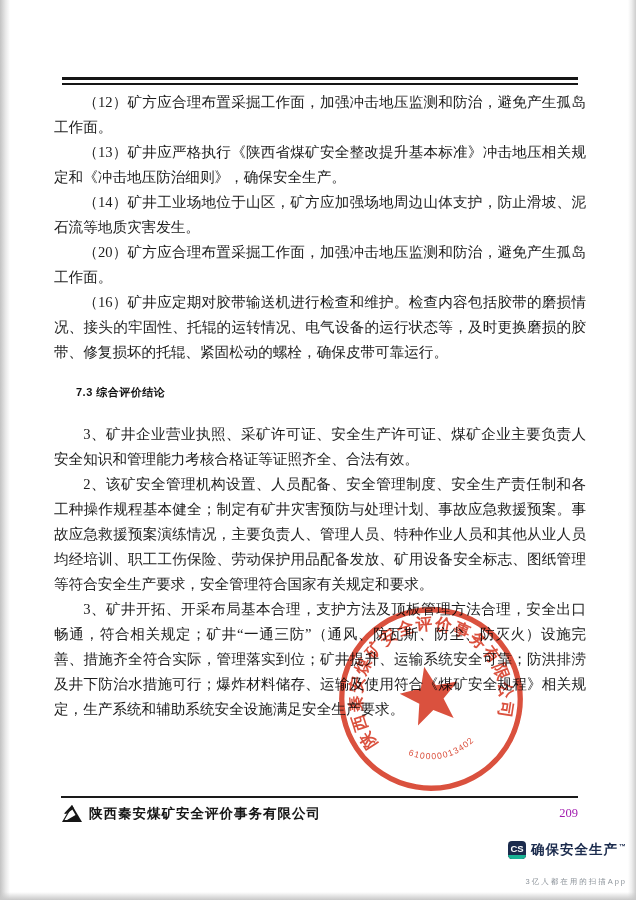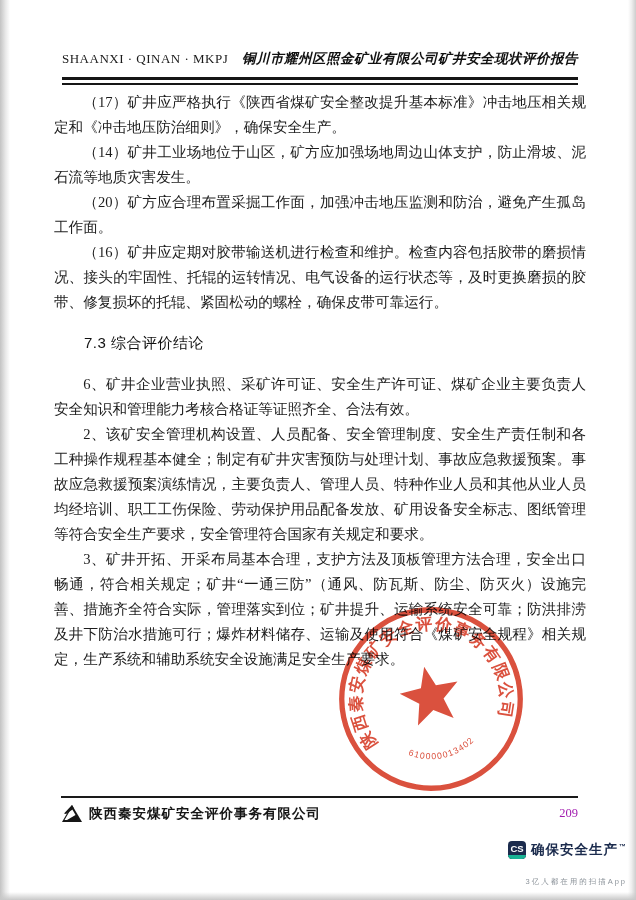--- a/index.html
+++ b/index.html
@@ -113,10 +113,6 @@
   <div class="edge-right"></div>
   <div class="edge-bottom"></div>
 
-  <div class="header">
-    <span class="header-code">SHAANXI · QINAN · MKPJ</span>
-    <span class="header-title">铜川市耀州区照金矿业有限公司矿井安全现状评价报告</span>
-  </div>
   <div class="header-rule"></div>
 
   <div class="body-copy">

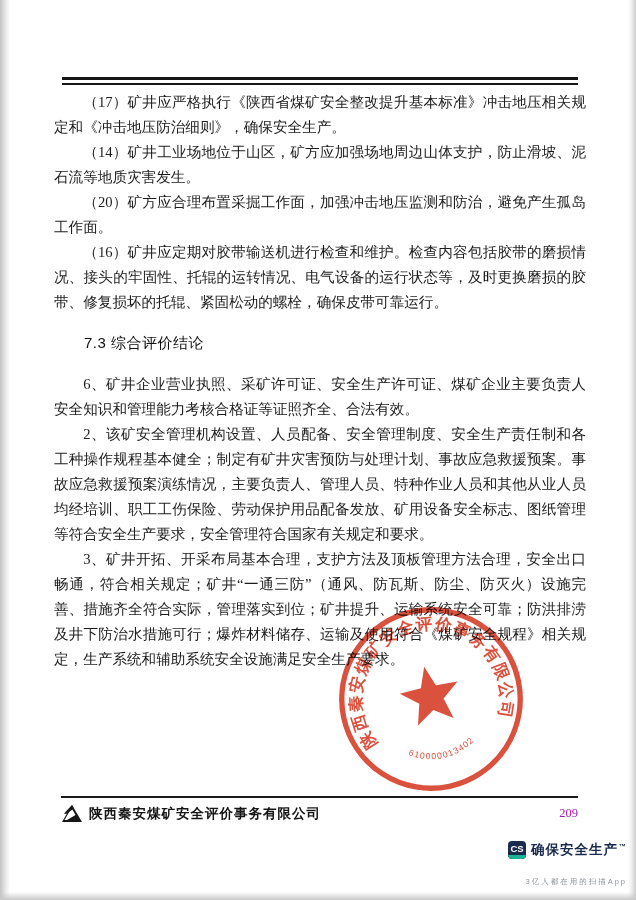--- a/index.html
+++ b/index.html
@@ -116,6 +116,7 @@
   <div class="header-rule"></div>
 
   <div class="body-copy">
+    <p>（12）矿方应合理布置采掘工作面，加强冲击地压监测和防治，避免产生孤岛工作面。</p>
     <p>（17）矿井应严格执行《陕西省煤矿安全整改提升基本标准》冲击地压相关规定和《冲击地压防治细则》，确保安全生产。</p>
     <p>（14）矿井工业场地位于山区，矿方应加强场地周边山体支护，防止滑坡、泥石流等地质灾害发生。</p>
     <p>（20）矿方应合理布置采掘工作面，加强冲击地压监测和防治，避免产生孤岛工作面。</p>

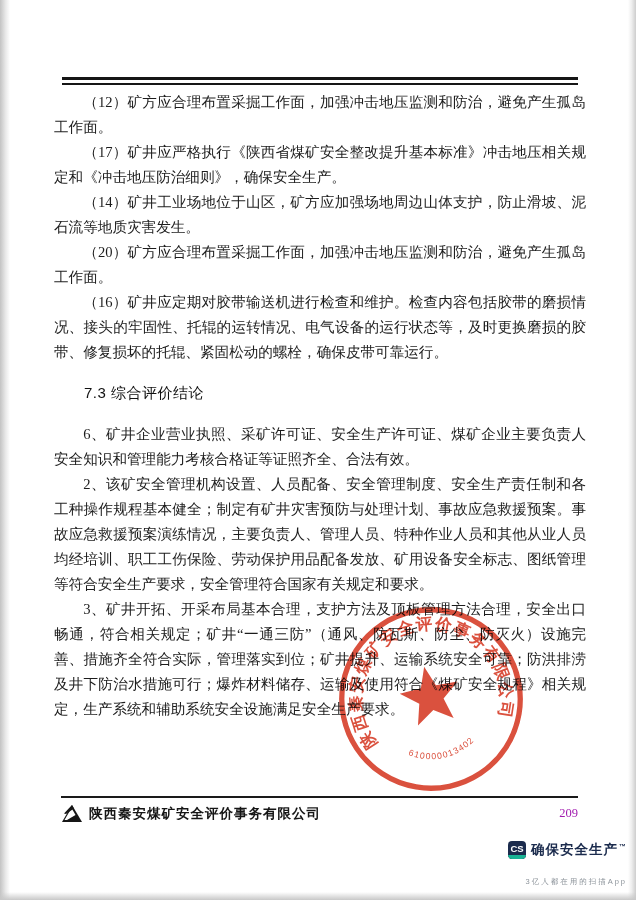--- a/index.html
+++ b/index.html
@@ -117,7 +117,7 @@
 
   <div class="body-copy">
     <p>（12）矿方应合理布置采掘工作面，加强冲击地压监测和防治，避免产生孤岛工作面。</p>
-    <p>（17）矿井应严格执行《陕西省煤矿安全整改提升基本标准》冲击地压相关规定和《冲击地压防治细则》，确保安全生产。</p>
+    <p>（13）矿井应严格执行《陕西省煤矿安全整改提升基本标准》冲击地压相关规定和《冲击地压防治细则》，确保安全生产。</p>
     <p>（14）矿井工业场地位于山区，矿方应加强场地周边山体支护，防止滑坡、泥石流等地质灾害发生。</p>
     <p>（20）矿方应合理布置采掘工作面，加强冲击地压监测和防治，避免产生孤岛工作面。</p>
     <p>（16）矿井应定期对胶带输送机进行检查和维护。检查内容包括胶带的磨损情况、接头的牢固性、托辊的运转情况、电气设备的运行状态等，及时更换磨损的胶带、修复损坏的托辊、紧固松动的螺栓，确保皮带可靠运行。</p>

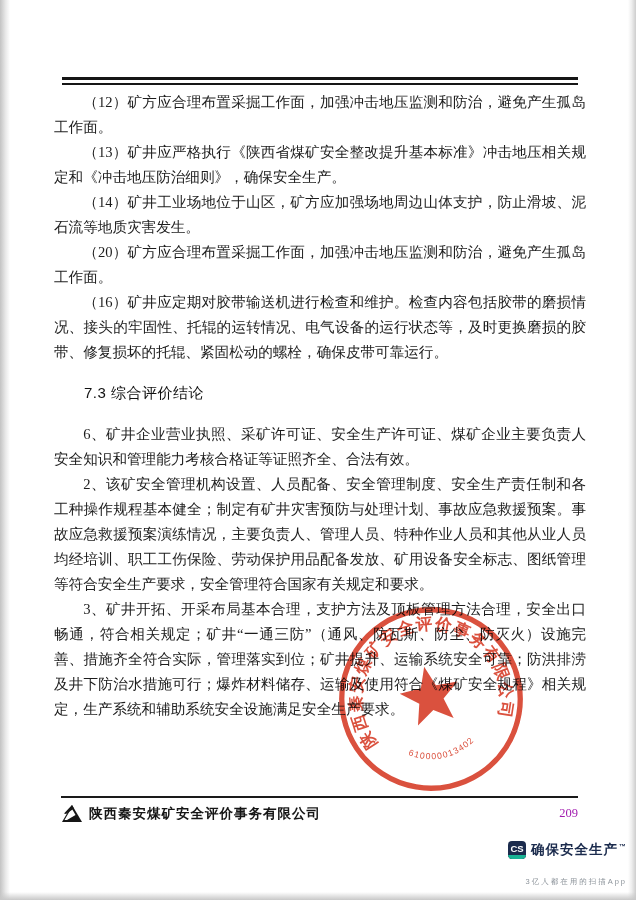--- a/index.html
+++ b/index.html
@@ -47,7 +47,7 @@
   .body-copy p { text-indent: 2em; }
   .section-heading {
     font-family: "Liberation Sans", sans-serif;
-    font-weight: normal; font-size: 15px; color: #111;
+    font-weight: bold; font-size: 11px; color: #111;
     margin: 15px 0 17px 0; text-indent: 0; letter-spacing: 0.5px;
   }
 

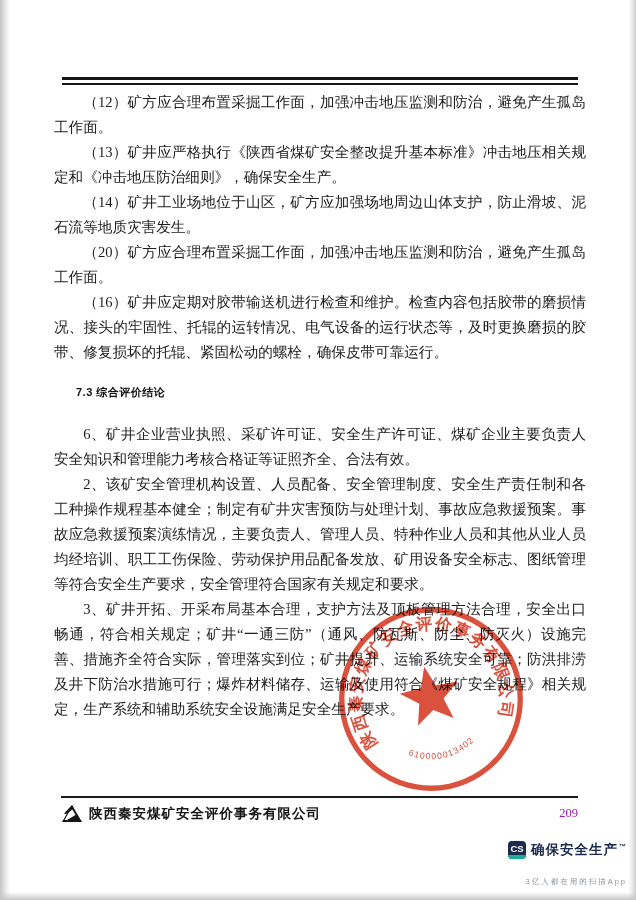--- a/index.html
+++ b/index.html
@@ -122,7 +122,7 @@
     <p>（20）矿方应合理布置采掘工作面，加强冲击地压监测和防治，避免产生孤岛工作面。</p>
     <p>（16）矿井应定期对胶带输送机进行检查和维护。检查内容包括胶带的磨损情况、接头的牢固性、托辊的运转情况、电气设备的运行状态等，及时更换磨损的胶带、修复损坏的托辊、紧固松动的螺栓，确保皮带可靠运行。</p>
     <p class="section-heading">7.3 综合评价结论</p>
-    <p>6、矿井企业营业执照、采矿许可证、安全生产许可证、煤矿企业主要负责人安全知识和管理能力考核合格证等证照齐全、合法有效。</p>
+    <p>3、矿井企业营业执照、采矿许可证、安全生产许可证、煤矿企业主要负责人安全知识和管理能力考核合格证等证照齐全、合法有效。</p>
     <p>2、该矿安全管理机构设置、人员配备、安全管理制度、安全生产责任制和各工种操作规程基本健全；制定有矿井灾害预防与处理计划、事故应急救援预案。事故应急救援预案演练情况，主要负责人、管理人员、特种作业人员和其他从业人员均经培训、职工工伤保险、劳动保护用品配备发放、矿用设备安全标志、图纸管理等符合安全生产要求，安全管理符合国家有关规定和要求。</p>
     <p>3、矿井开拓、开采布局基本合理，支护方法及顶板管理方法合理，安全出口畅通，符合相关规定；矿井“一通三防”（通风、防瓦斯、防尘、防灭火）设施完善、措施齐全符合实际，管理落实到位；矿井提升、运输系统安全可靠；防洪排涝及井下防治水措施可行；爆炸材料储存、运输及使用符合《煤矿安全规程》相关规定，生产系统和辅助系统安全设施满足安全生产要求。</p>
   </div>

